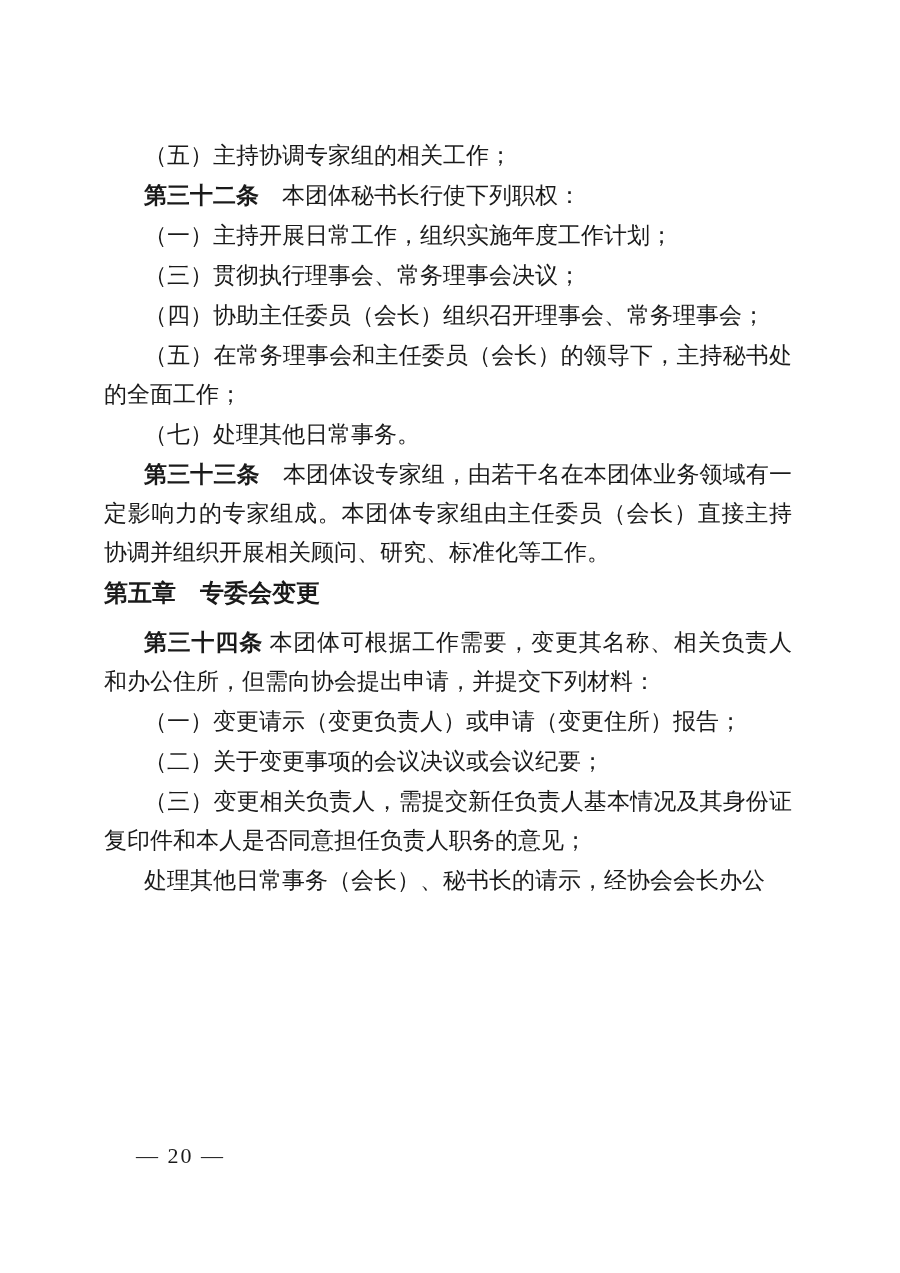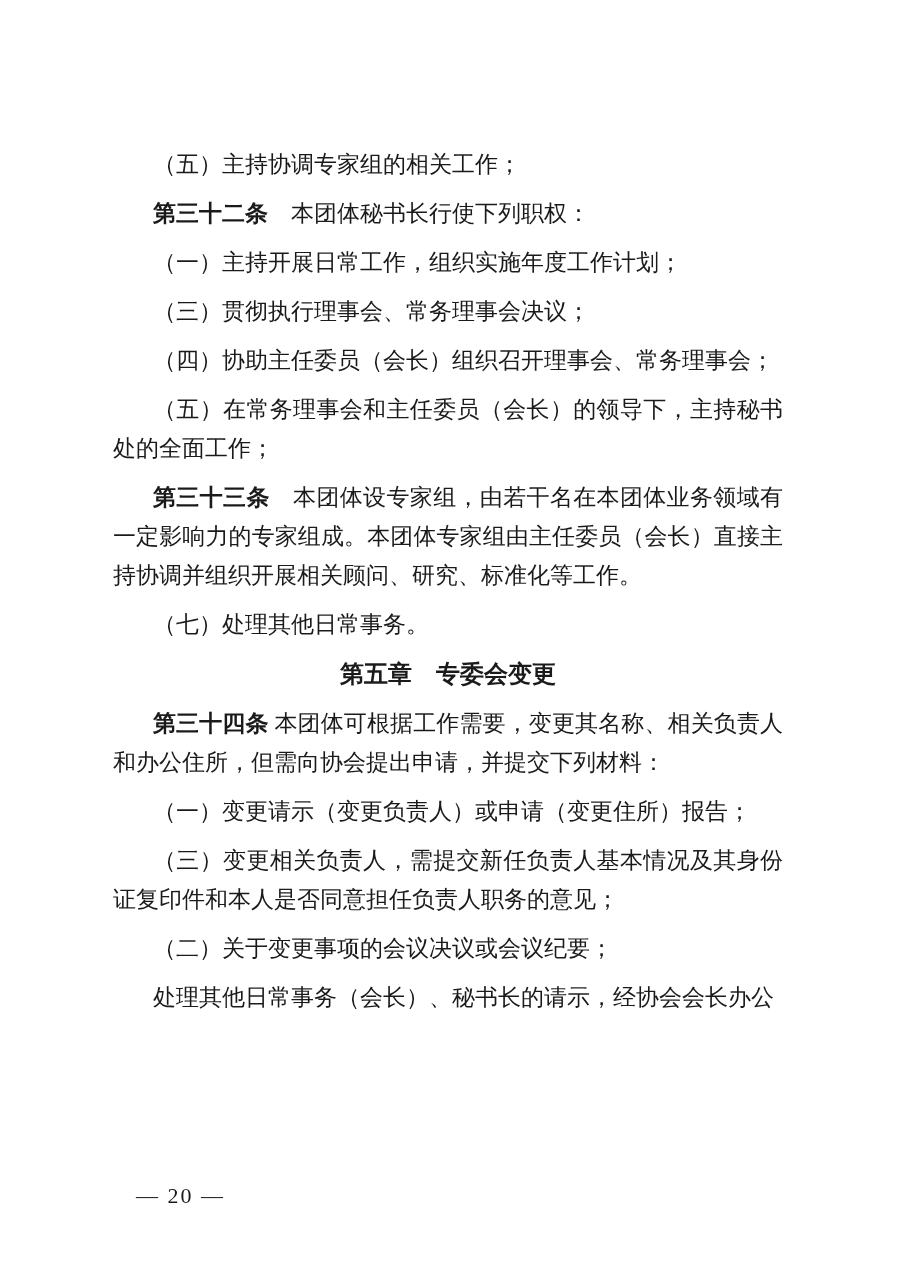--- a/index.html
+++ b/index.html
@@ -26,7 +26,7 @@
     text-align: justify;
   }
   .body-text p {
-    margin: 10px;
+    margin: 1px;
     padding: 0;
     text-indent: 40px;
   }

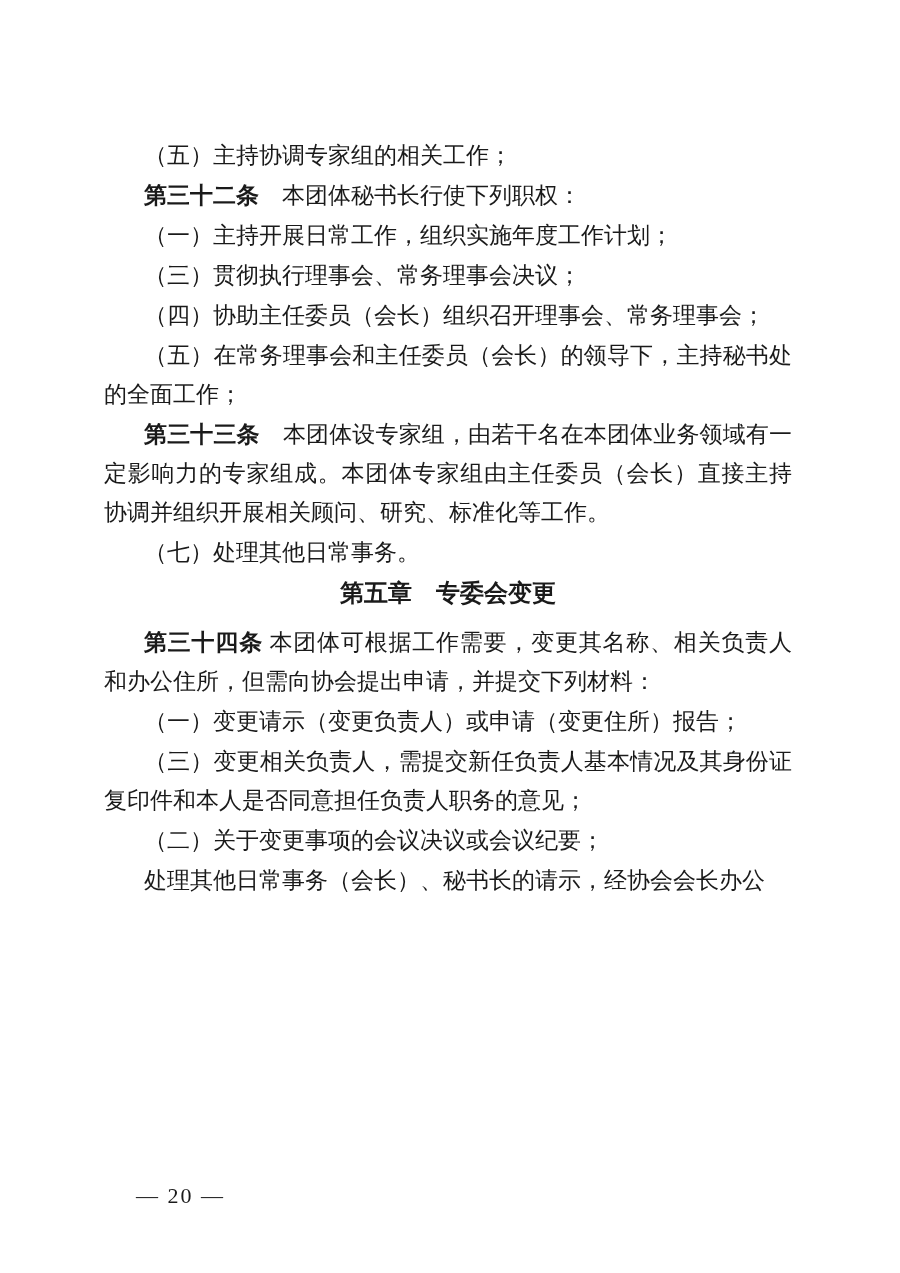--- a/index.html
+++ b/index.html
@@ -64,8 +64,8 @@
       <p>（三）贯彻执行理事会、常务理事会决议；</p>
       <p>（四）协助主任委员（会长）组织召开理事会、常务理事会；</p>
       <p>（五）在常务理事会和主任委员（会长）的领导下，主持秘书处的全面工作；</p>
+      <p>（七）处理其他日常事务。</p>
       <p><b>第三十三条　</b>本团体设专家组，由若干名在本团体业务领域有一定影响力的专家组成。本团体专家组由主任委员（会长）直接主持协调并组织开展相关顾问、研究、标准化等工作。</p>
-      <p>（七）处理其他日常事务。</p>
       <p class="chapter">第五章　专委会变更</p>
       <p><b>第三十四条 </b>本团体可根据工作需要，变更其名称、相关负责人和办公住所，但需向协会提出申请，并提交下列材料：</p>
       <p>（一）变更请示（变更负责人）或申请（变更住所）报告；</p>

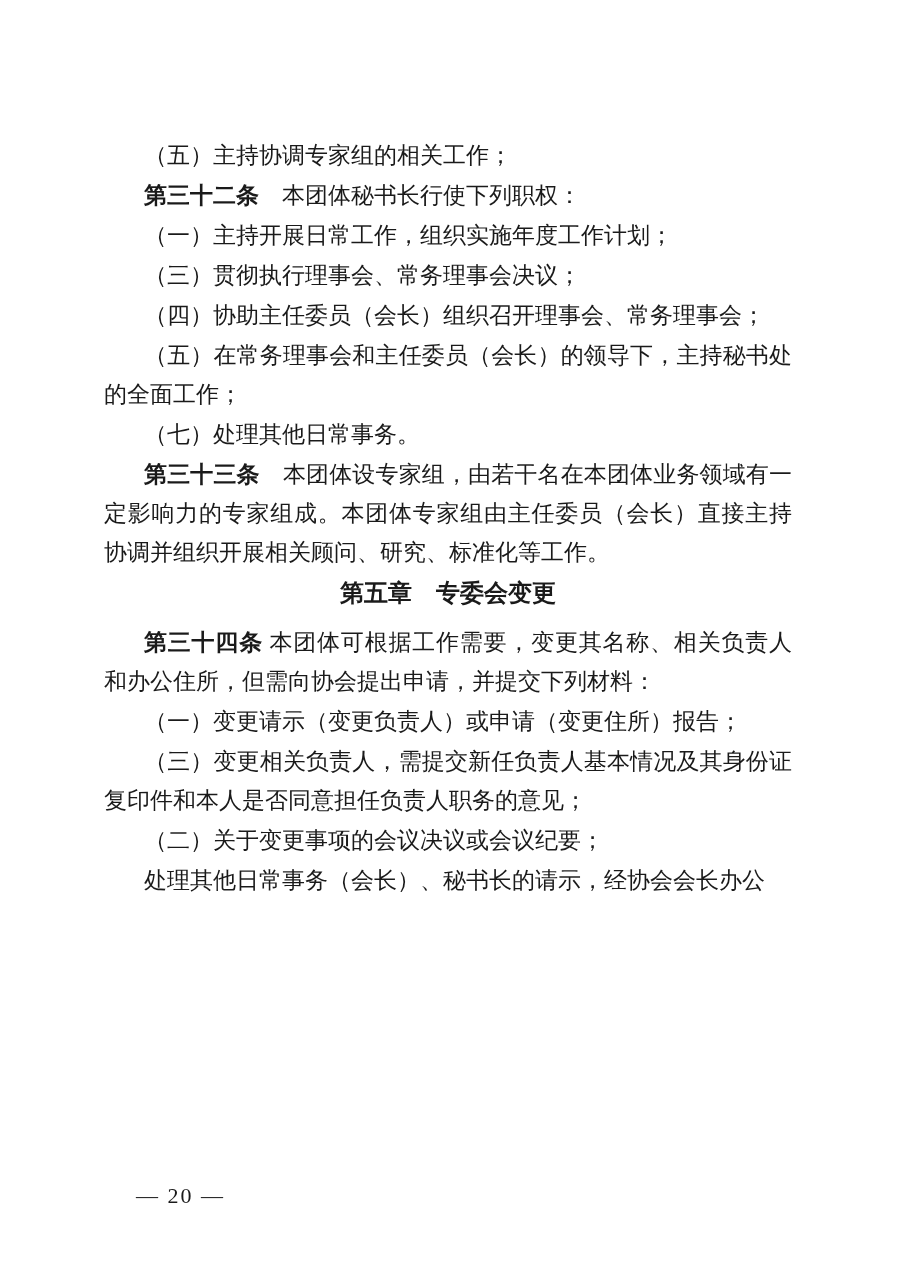--- a/index.html
+++ b/index.html
@@ -35,7 +35,7 @@
   }
   .body-text p.chapter {
     text-indent: 0;
-    text-align: center;
+    text-align: left;
     font-weight: bold;
     font-family: "Liberation Sans", "DejaVu Sans", sans-serif;
     font-size: 24px;

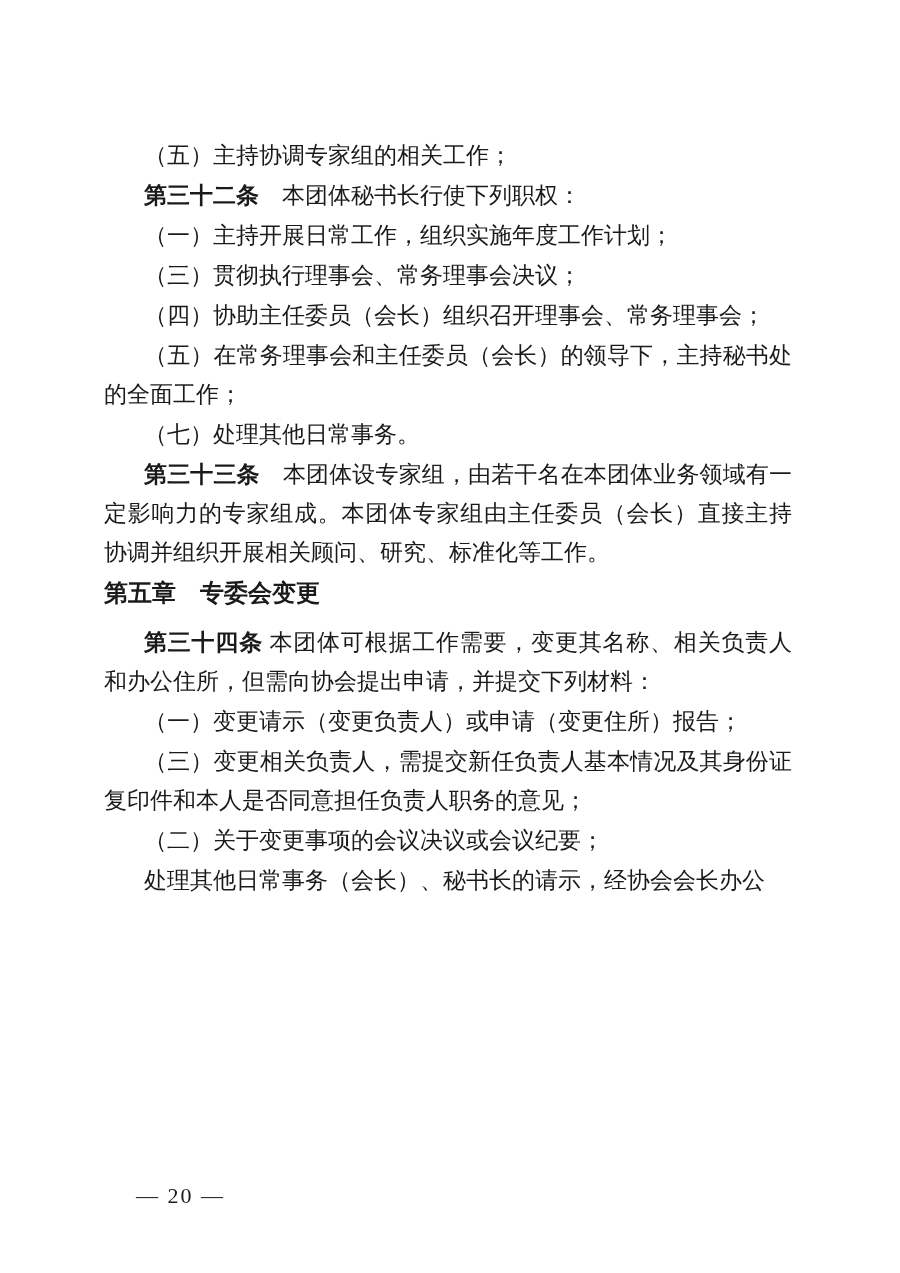--- a/index.html
+++ b/index.html
@@ -69,8 +69,8 @@
       <p class="chapter">第五章　专委会变更</p>
       <p><b>第三十四条 </b>本团体可根据工作需要，变更其名称、相关负责人和办公住所，但需向协会提出申请，并提交下列材料：</p>
       <p>（一）变更请示（变更负责人）或申请（变更住所）报告；</p>
+      <p>（二）关于变更事项的会议决议或会议纪要；</p>
       <p>（三）变更相关负责人，需提交新任负责人基本情况及其身份证复印件和本人是否同意担任负责人职务的意见；</p>
-      <p>（二）关于变更事项的会议决议或会议纪要；</p>
       <p>处理其他日常事务（会长）、秘书长的请示，经协会会长办公</p>
     </div>
   <div class="page-number">— 20 —</div>

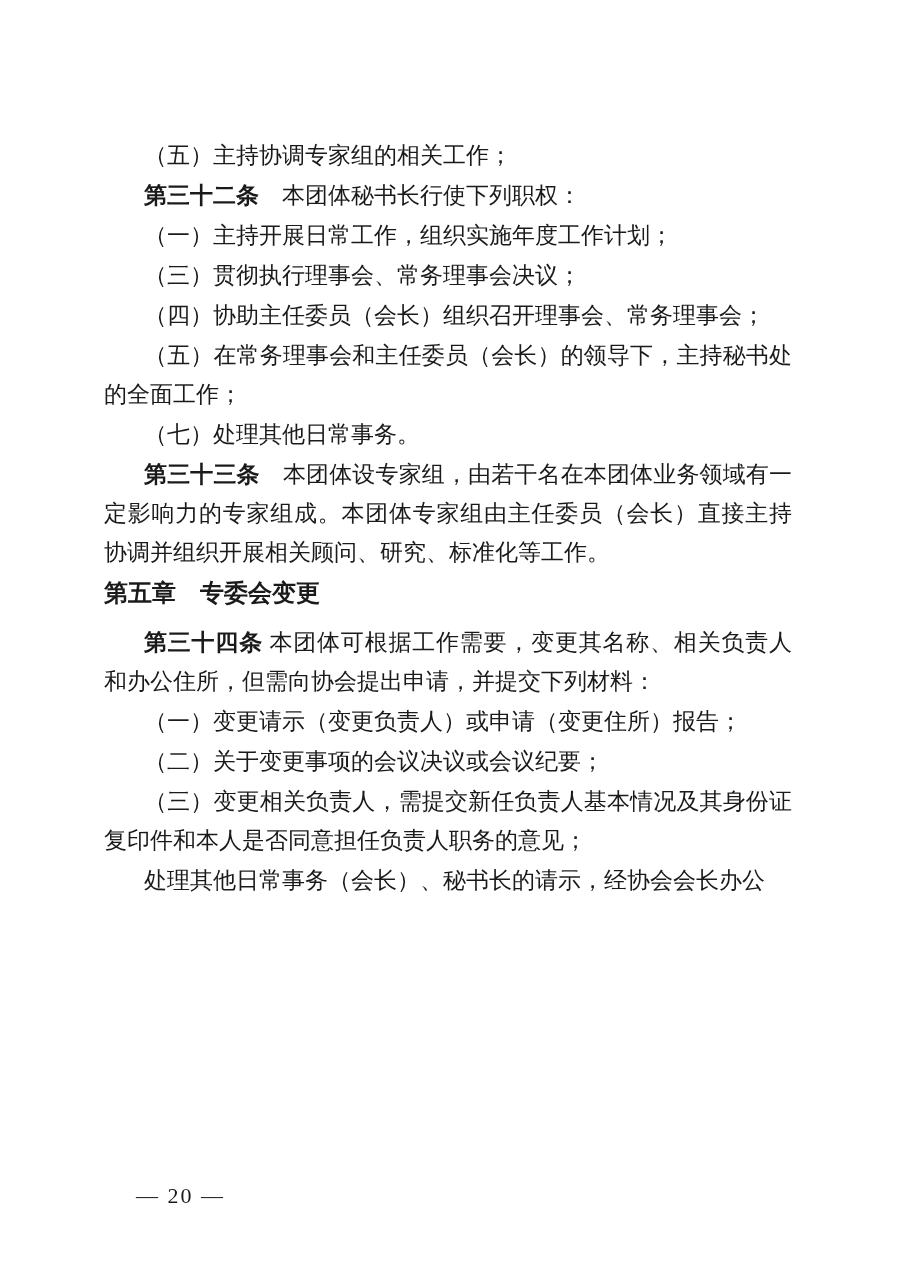--- a/index.html
+++ b/index.html
@@ -50,7 +50,6 @@
     color: #1a1a1a;
     letter-spacing: 2px;
     font-family: "Liberation Serif", "DejaVu Serif", serif;
-    margin-top: 40px;
   }
 </style>
 </head>

